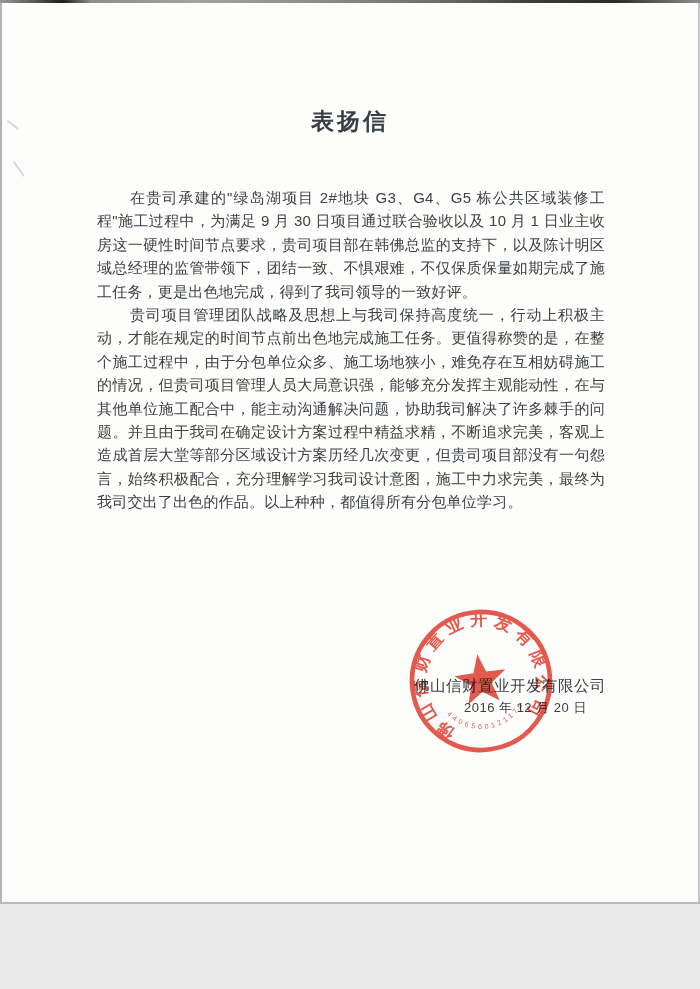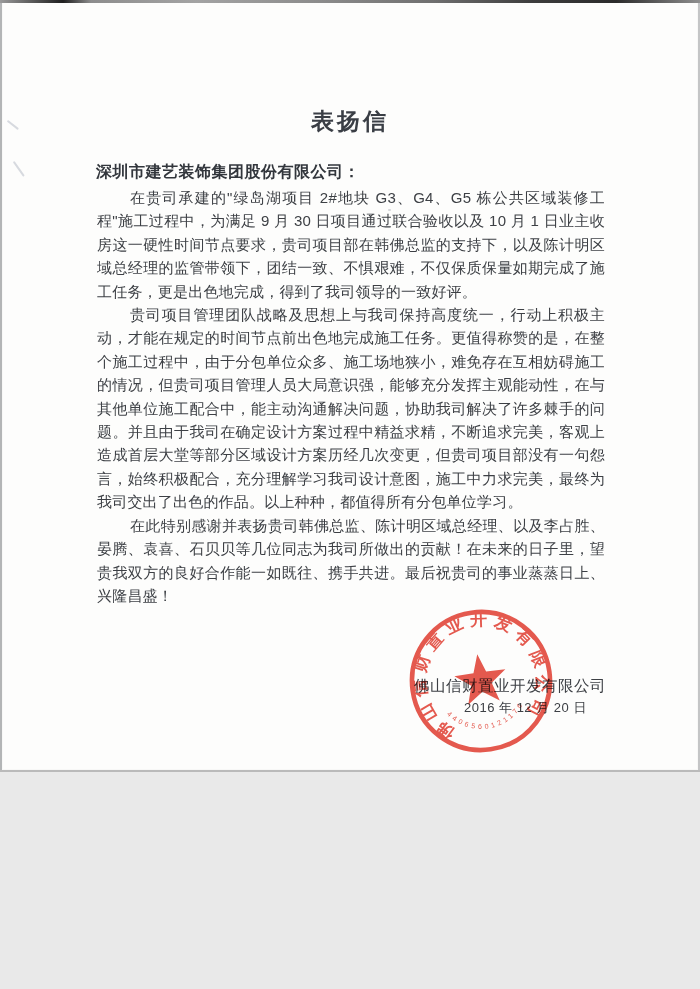--- a/index.html
+++ b/index.html
@@ -5,7 +5,7 @@
   html,body{margin:0;padding:0;background:#e9e9e9;}
   .page{
     position:relative;
-    width:700px;height:772px;
+    width:700px;height:904px;
     background:#fdfdfc;
     overflow:hidden;
     font-family:"Liberation Sans","DejaVu Sans",sans-serif;

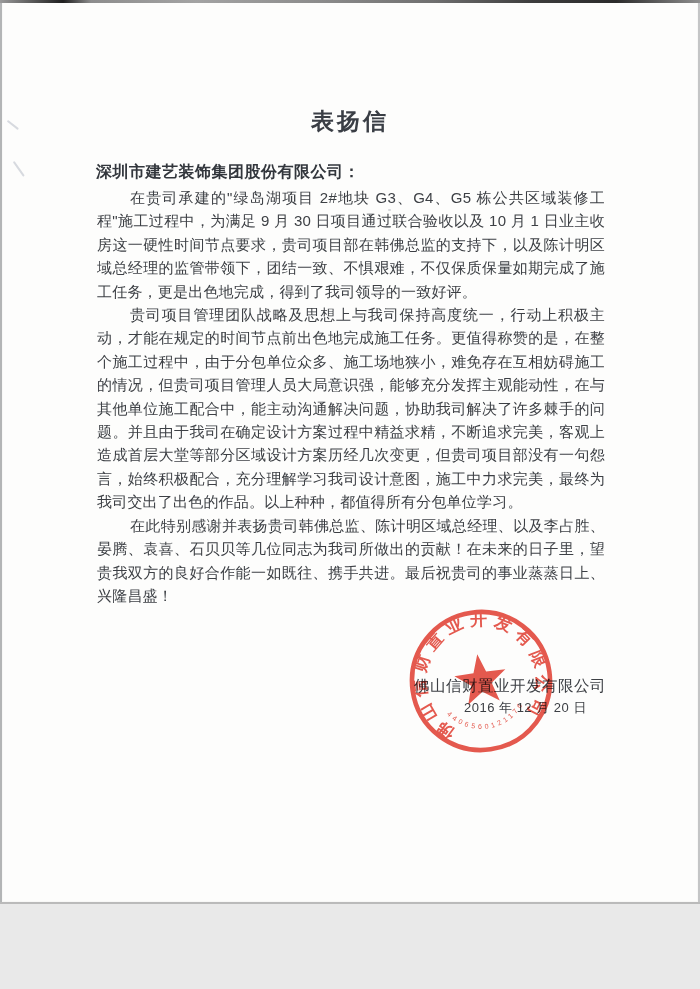--- a/index.html
+++ b/index.html
@@ -81,7 +81,6 @@
 
   <div class="title">表扬信</div>
 
-  <div class="salutation">深圳市建艺装饰集团股份有限公司：</div>
 
   <div class="body-text">
     <p>在贵司承建的"绿岛湖项目 2#地块 G3、G4、G5 栋公共区域装修工程"施工过程中，为满足 9 月 30 日项目通过联合验收以及 10 月 1 日业主收房这一硬性时间节点要求，贵司项目部在韩佛总监的支持下，以及陈计明区域总经理的监管带领下，团结一致、不惧艰难，不仅保质保量如期完成了施工任务，更是出色地完成，得到了我司领导的一致好评。</p>

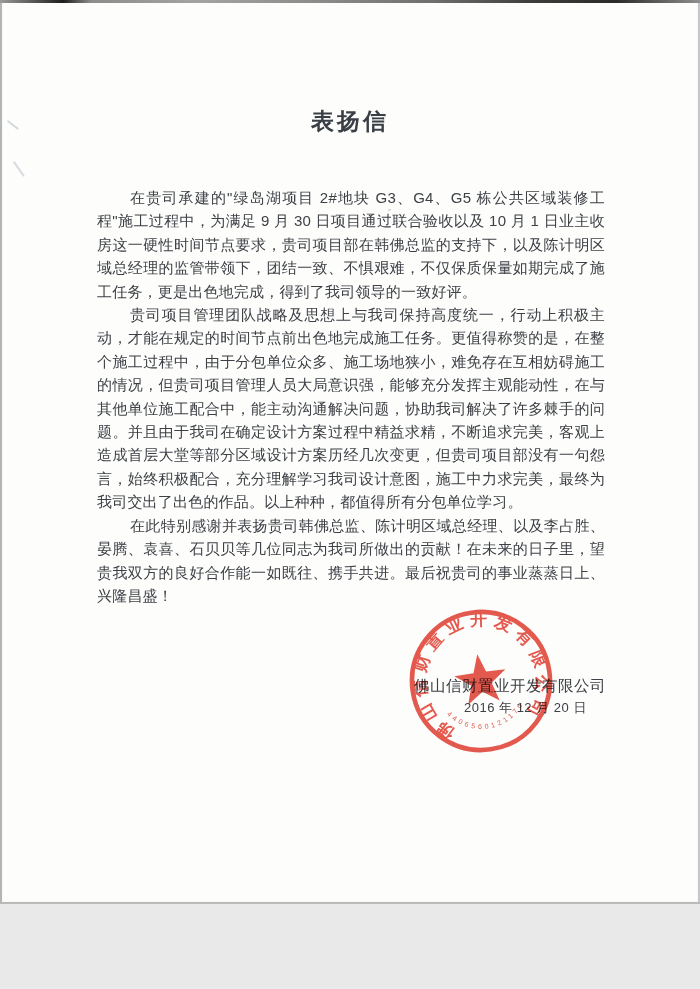--- a/index.html
+++ b/index.html
@@ -85,7 +85,6 @@
   <div class="body-text">
     <p>在贵司承建的"绿岛湖项目 2#地块 G3、G4、G5 栋公共区域装修工程"施工过程中，为满足 9 月 30 日项目通过联合验收以及 10 月 1 日业主收房这一硬性时间节点要求，贵司项目部在韩佛总监的支持下，以及陈计明区域总经理的监管带领下，团结一致、不惧艰难，不仅保质保量如期完成了施工任务，更是出色地完成，得到了我司领导的一致好评。</p>
     <p>贵司项目管理团队战略及思想上与我司保持高度统一，行动上积极主动，才能在规定的时间节点前出色地完成施工任务。更值得称赞的是，在整个施工过程中，由于分包单位众多、施工场地狭小，难免存在互相妨碍施工的情况，但贵司项目管理人员大局意识强，能够充分发挥主观能动性，在与其他单位施工配合中，能主动沟通解决问题，协助我司解决了许多棘手的问题。并且由于我司在确定设计方案过程中精益求精，不断追求完美，客观上造成首层大堂等部分区域设计方案历经几次变更，但贵司项目部没有一句怨言，始终积极配合，充分理解学习我司设计意图，施工中力求完美，最终为我司交出了出色的作品。以上种种，都值得所有分包单位学习。</p>
-    <p>在此特别感谢并表扬贵司韩佛总监、陈计明区域总经理、以及李占胜、晏腾、袁喜、石贝贝等几位同志为我司所做出的贡献！在未来的日子里，望贵我双方的良好合作能一如既往、携手共进。最后祝贵司的事业蒸蒸日上、兴隆昌盛！</p>
   </div>
 
   <div class="sig-company">佛山信财置业开发有限公司</div>

